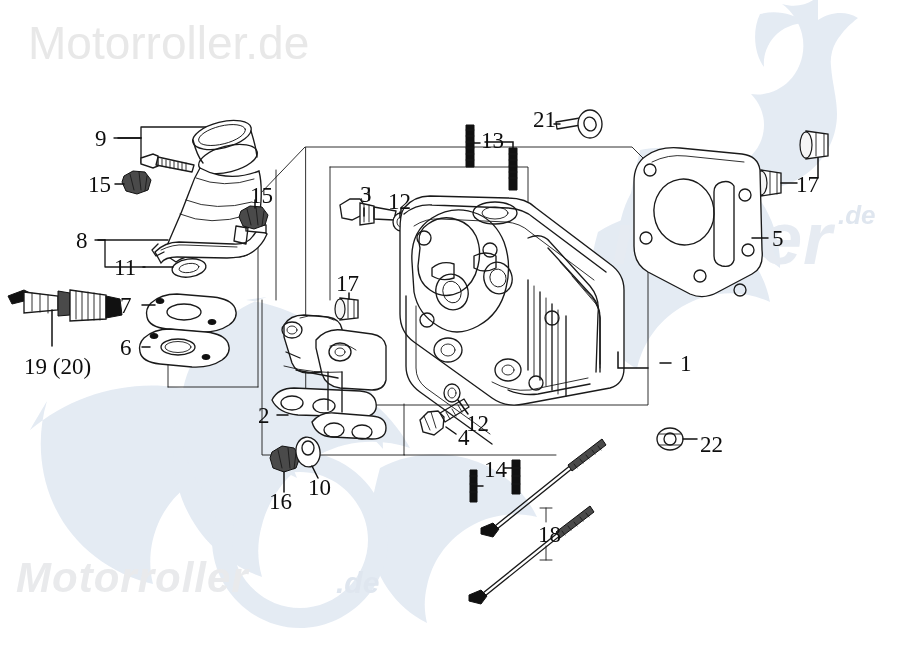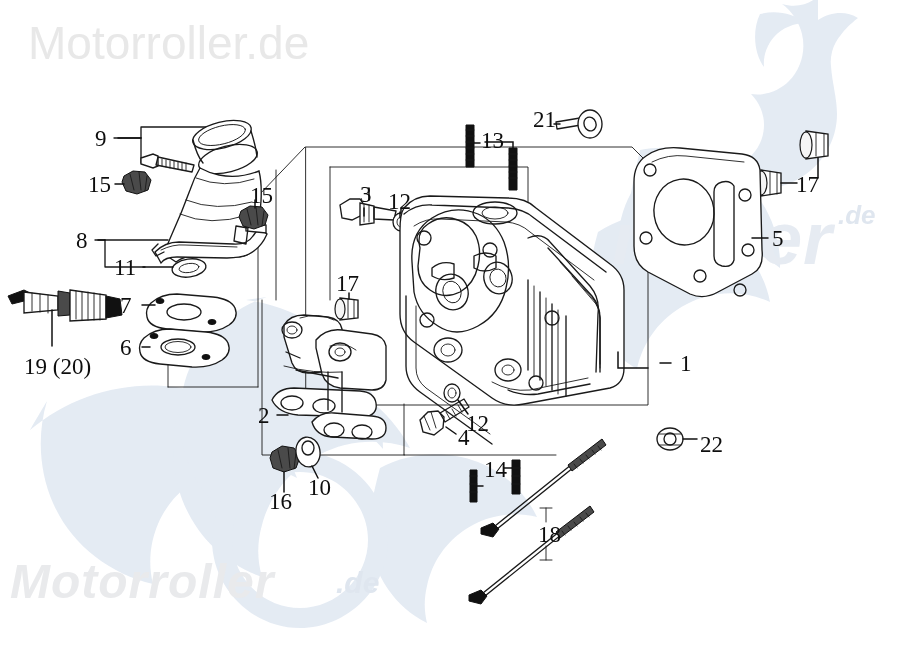--- a/index.html
+++ b/index.html
@@ -29,9 +29,9 @@
     font-weight:400;
   }
   #wm-bottom{
-    left:10px;top:554px;
-    font-family:"Liberation Sans", sans-serif;
-    font-size:48px;
+    left:16px;top:554px;
+    font-family:"Liberation Sans", sans-serif;
+    font-size:42px;
     font-style:italic;
     font-weight:700;
     color:#e9eaec;

